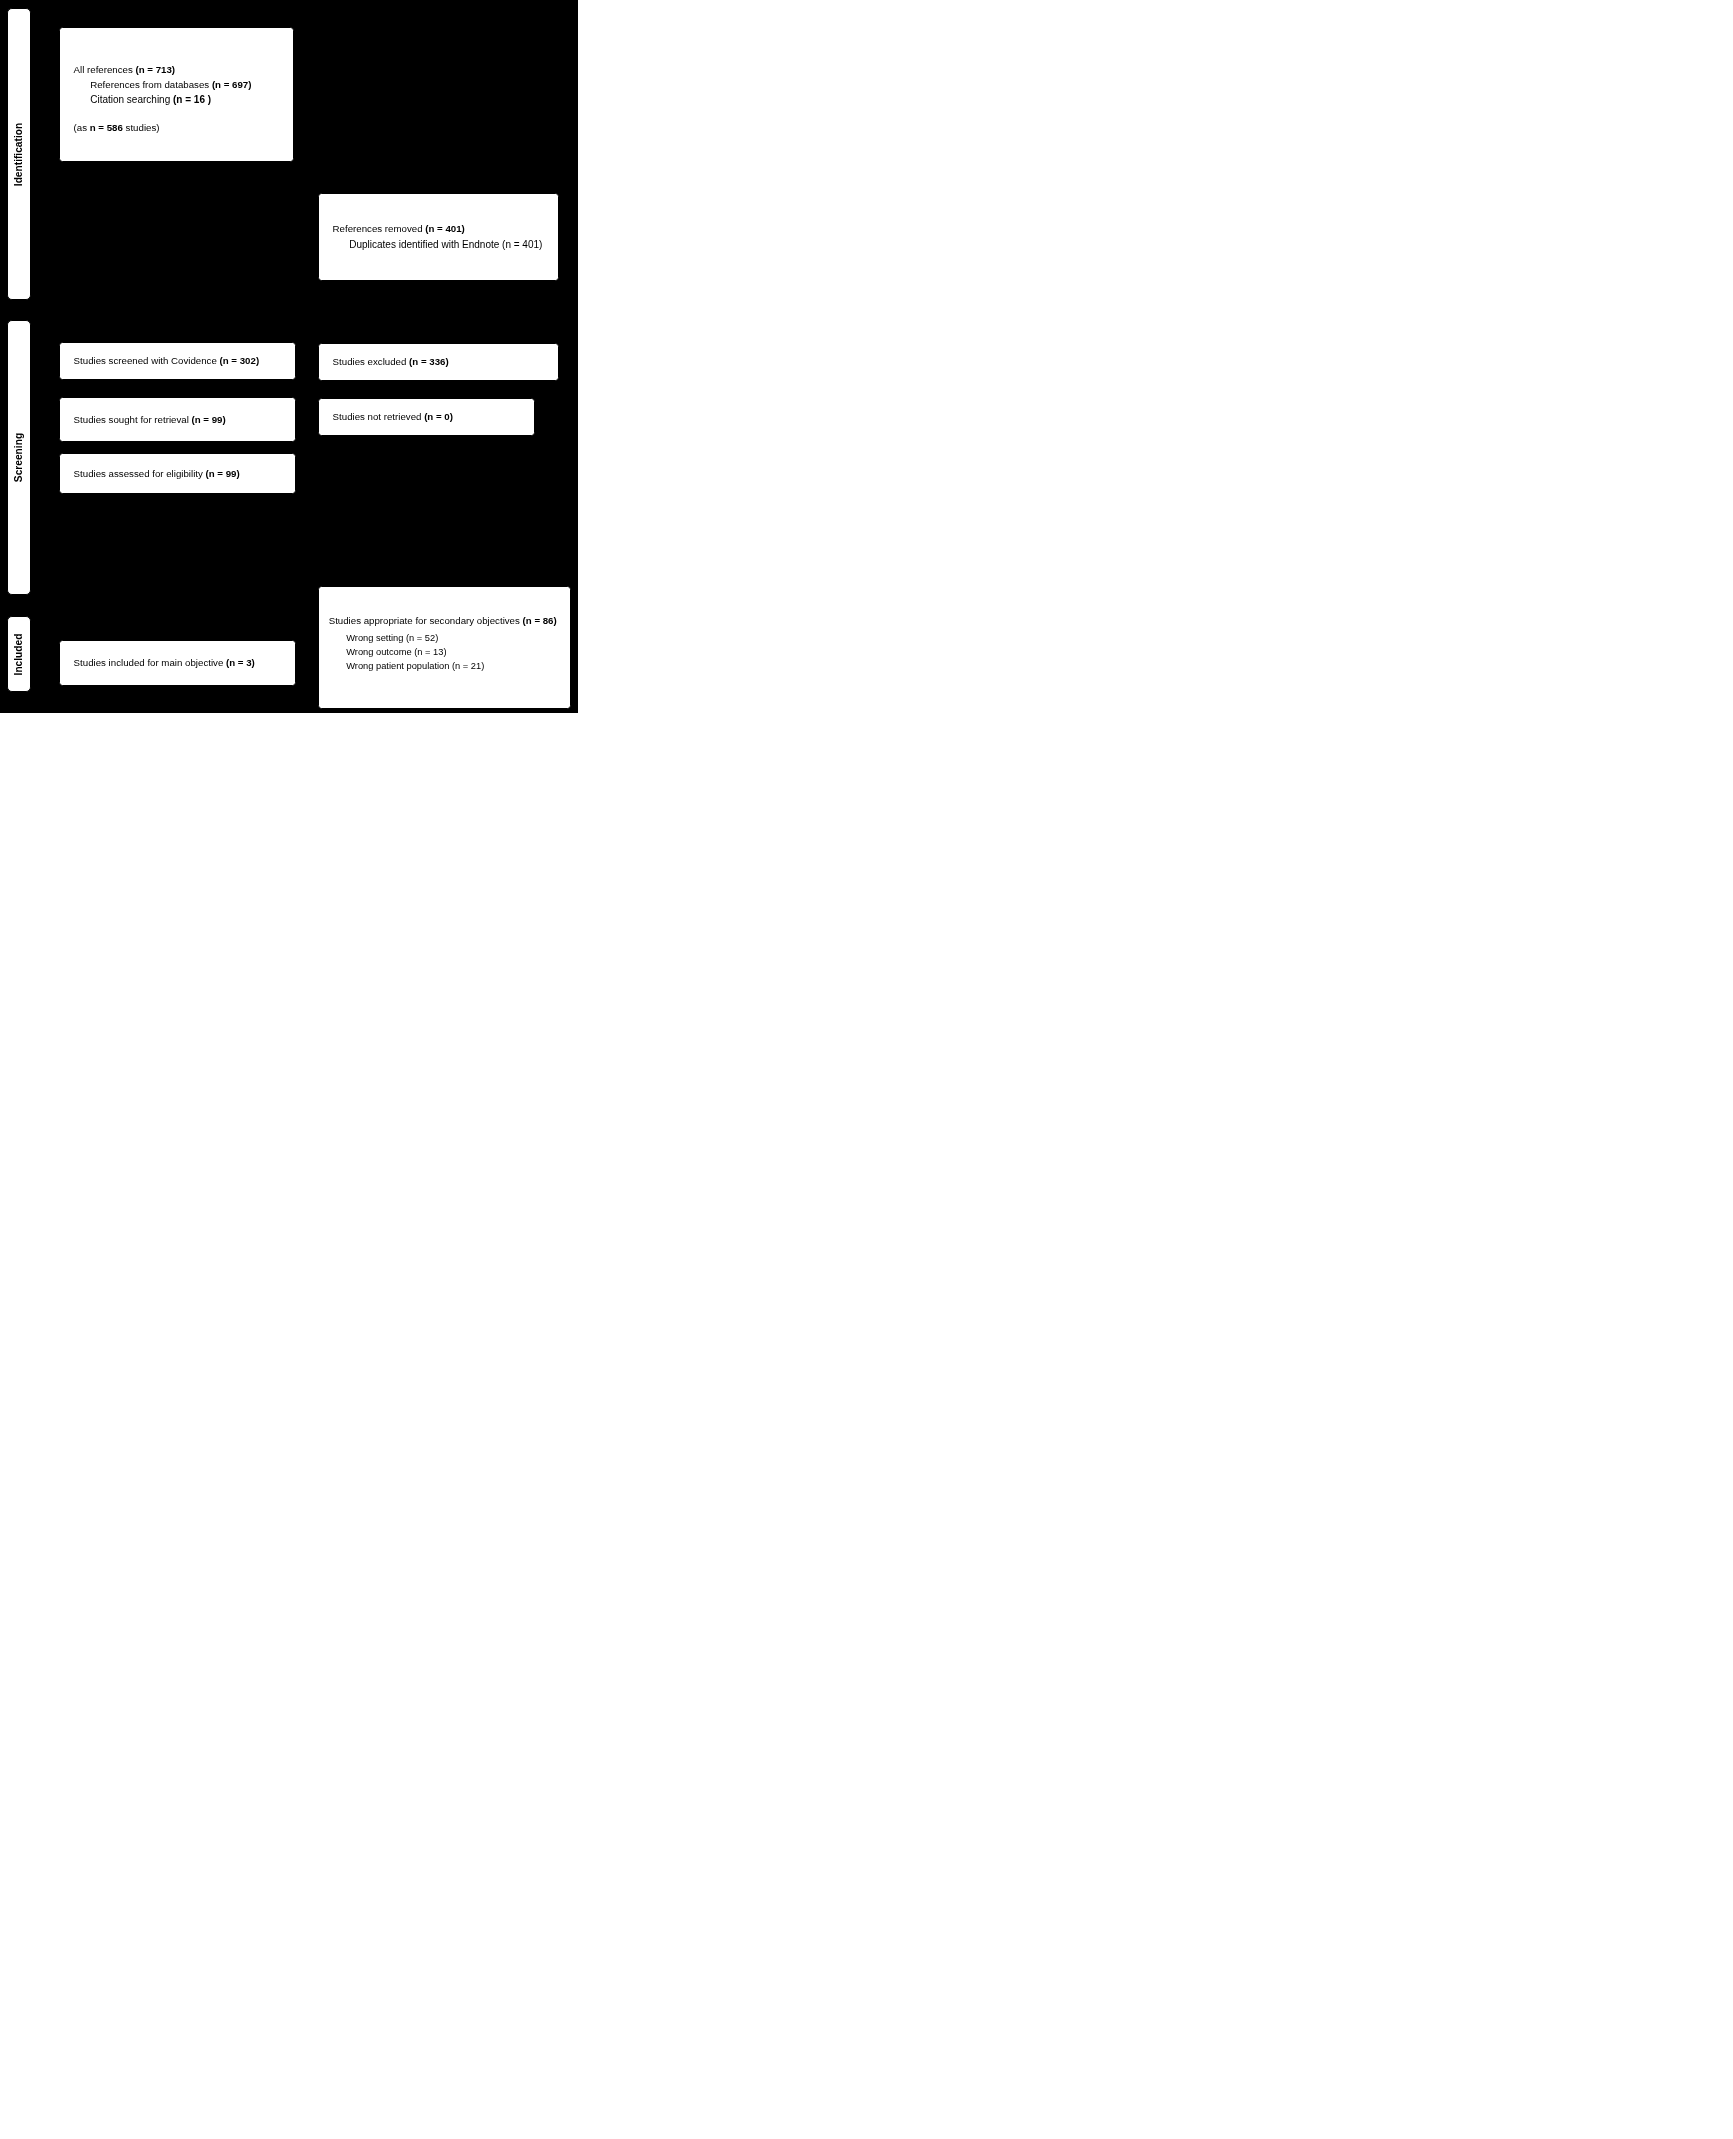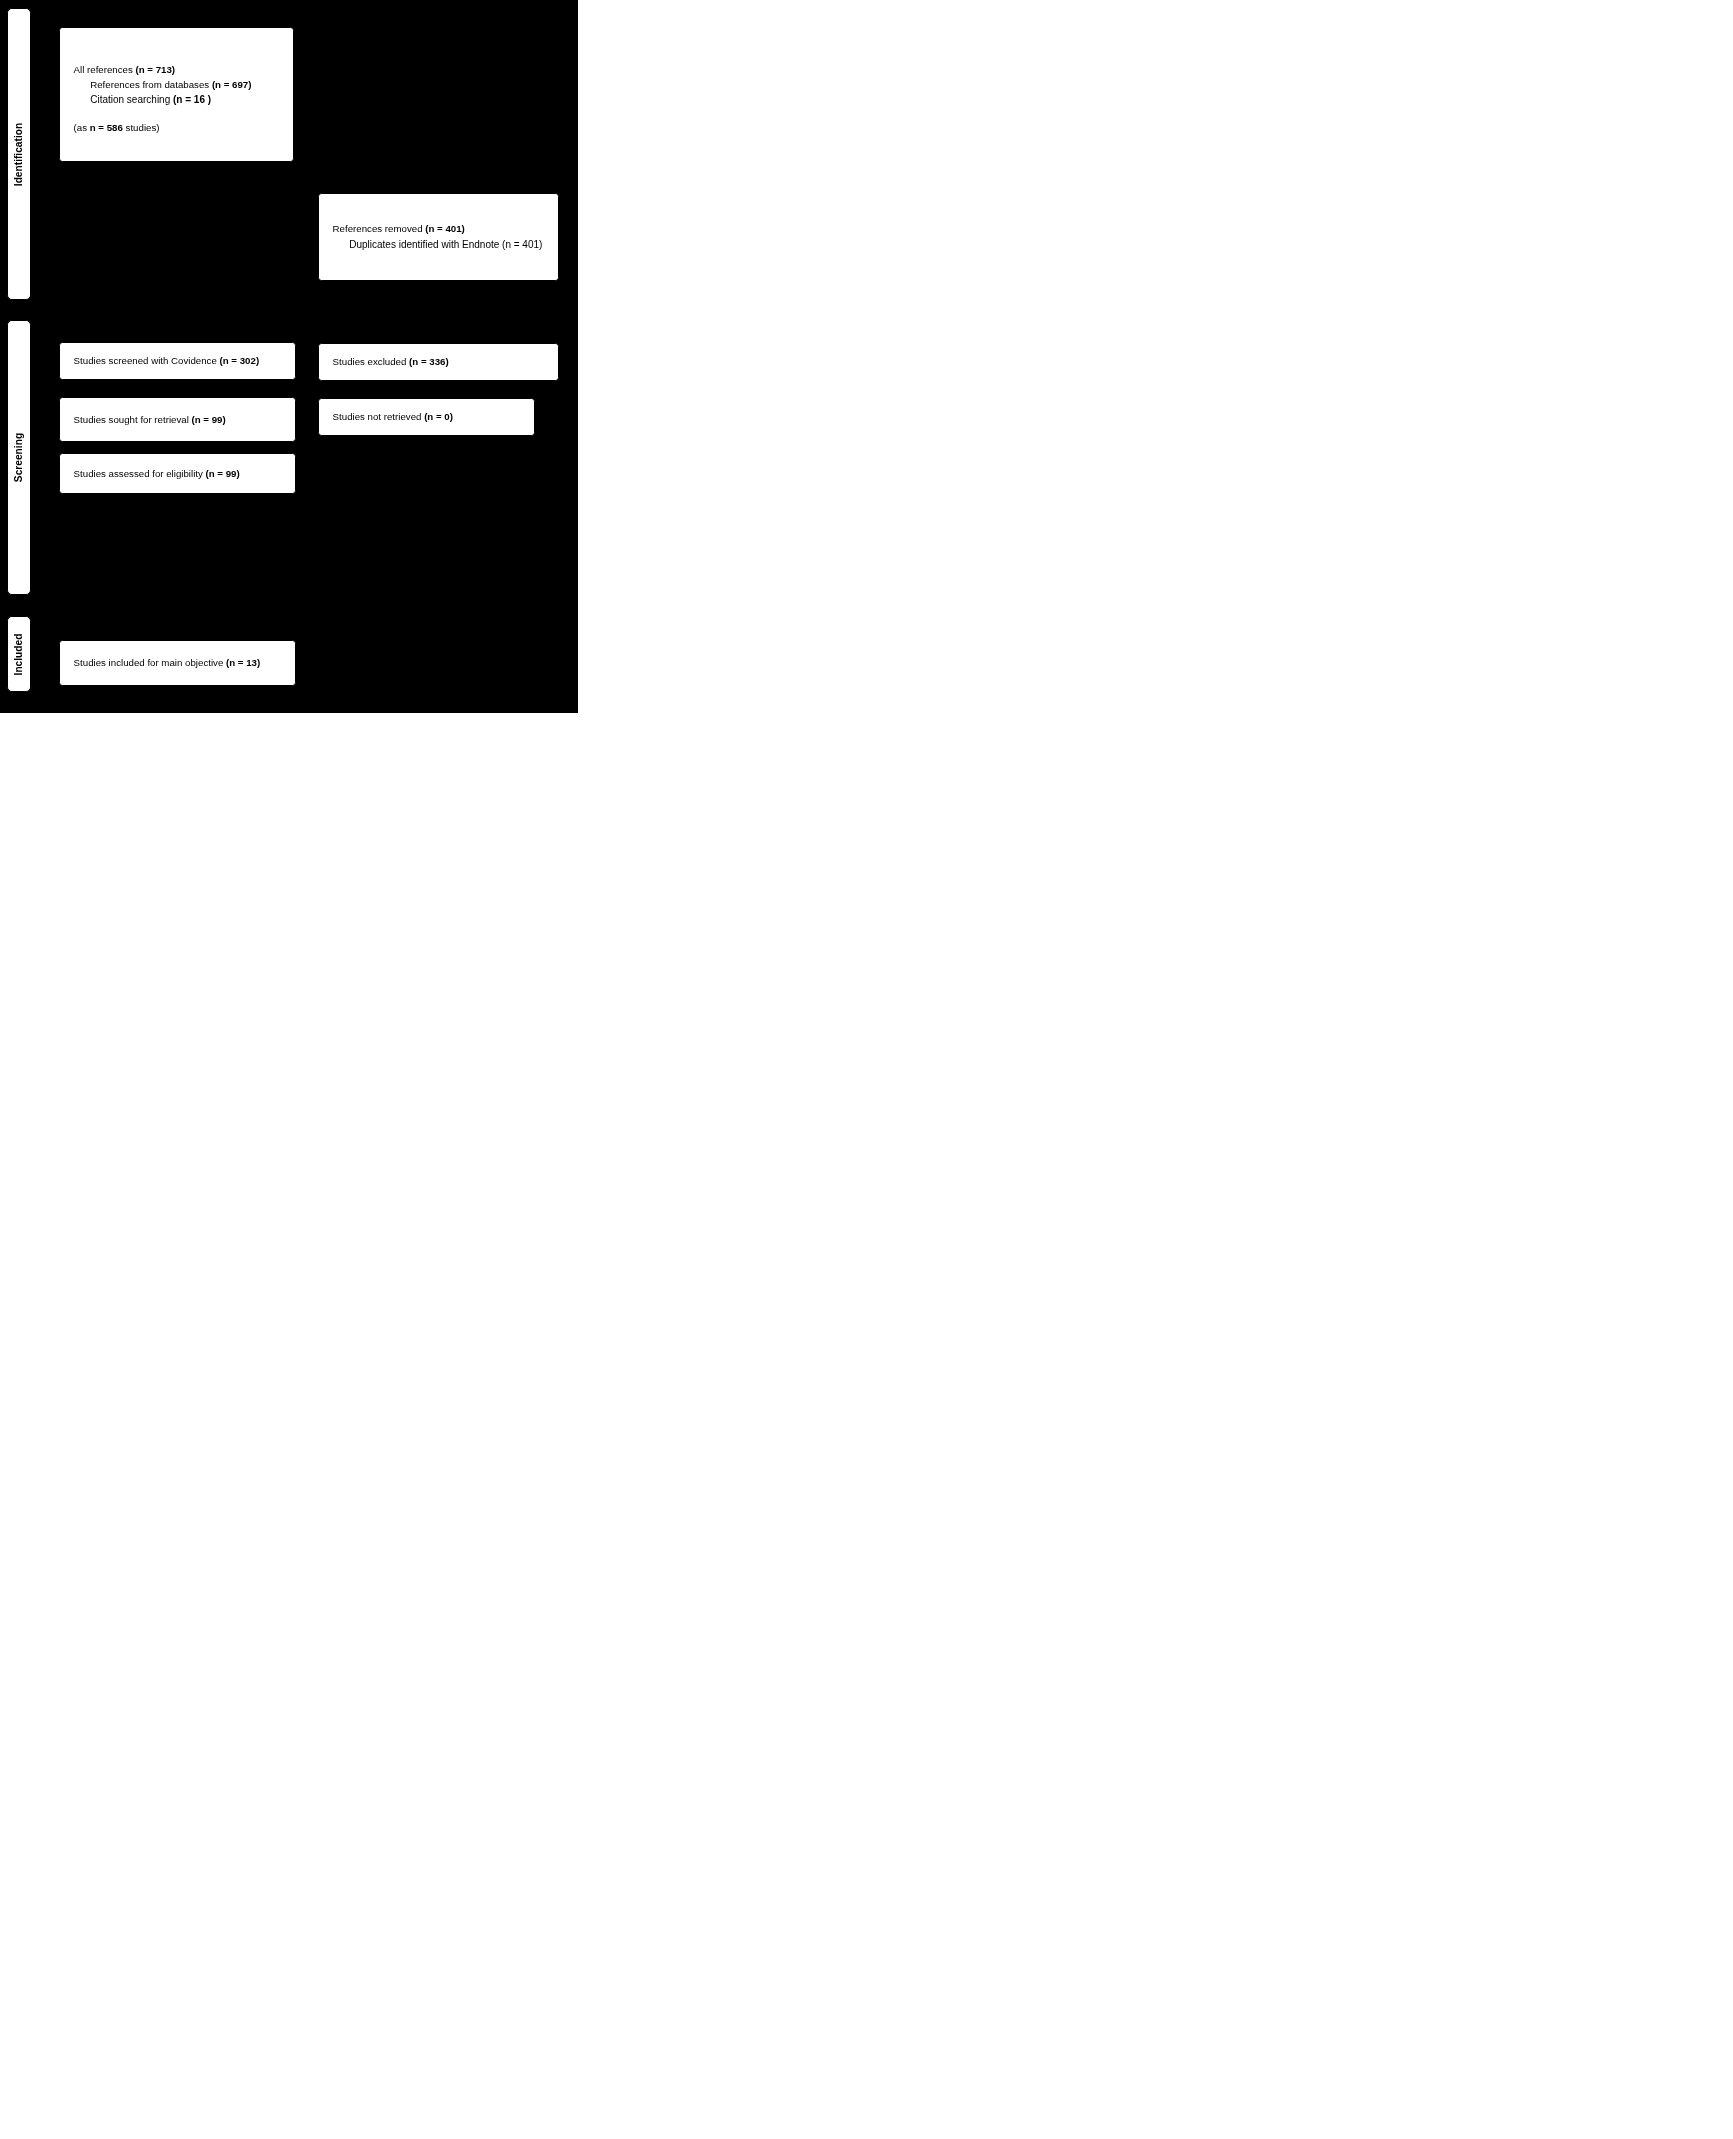--- a/index.html
+++ b/index.html
@@ -165,6 +165,12 @@
     <div class="line"><span>Studies included for main objective </span><b>(n = 13)</b></div>
   </div>
 
+  <div class="flow-box box-secondary" style="left:318px; top:586px; width:253px; height:123px;">
+    <div class="line line1"><span>Studies appropriate for secondary objectives </span><b>(n = 86)</b></div>
+    <div class="line indent sub2"><span>Wrong setting (n = 52)</span></div>
+    <div class="line indent sub2"><span>Wrong outcome (n = 13)</span></div>
+    <div class="line indent sub2"><span>Wrong patient population (n = 21)</span></div>
+  </div>
 
 </div>
 

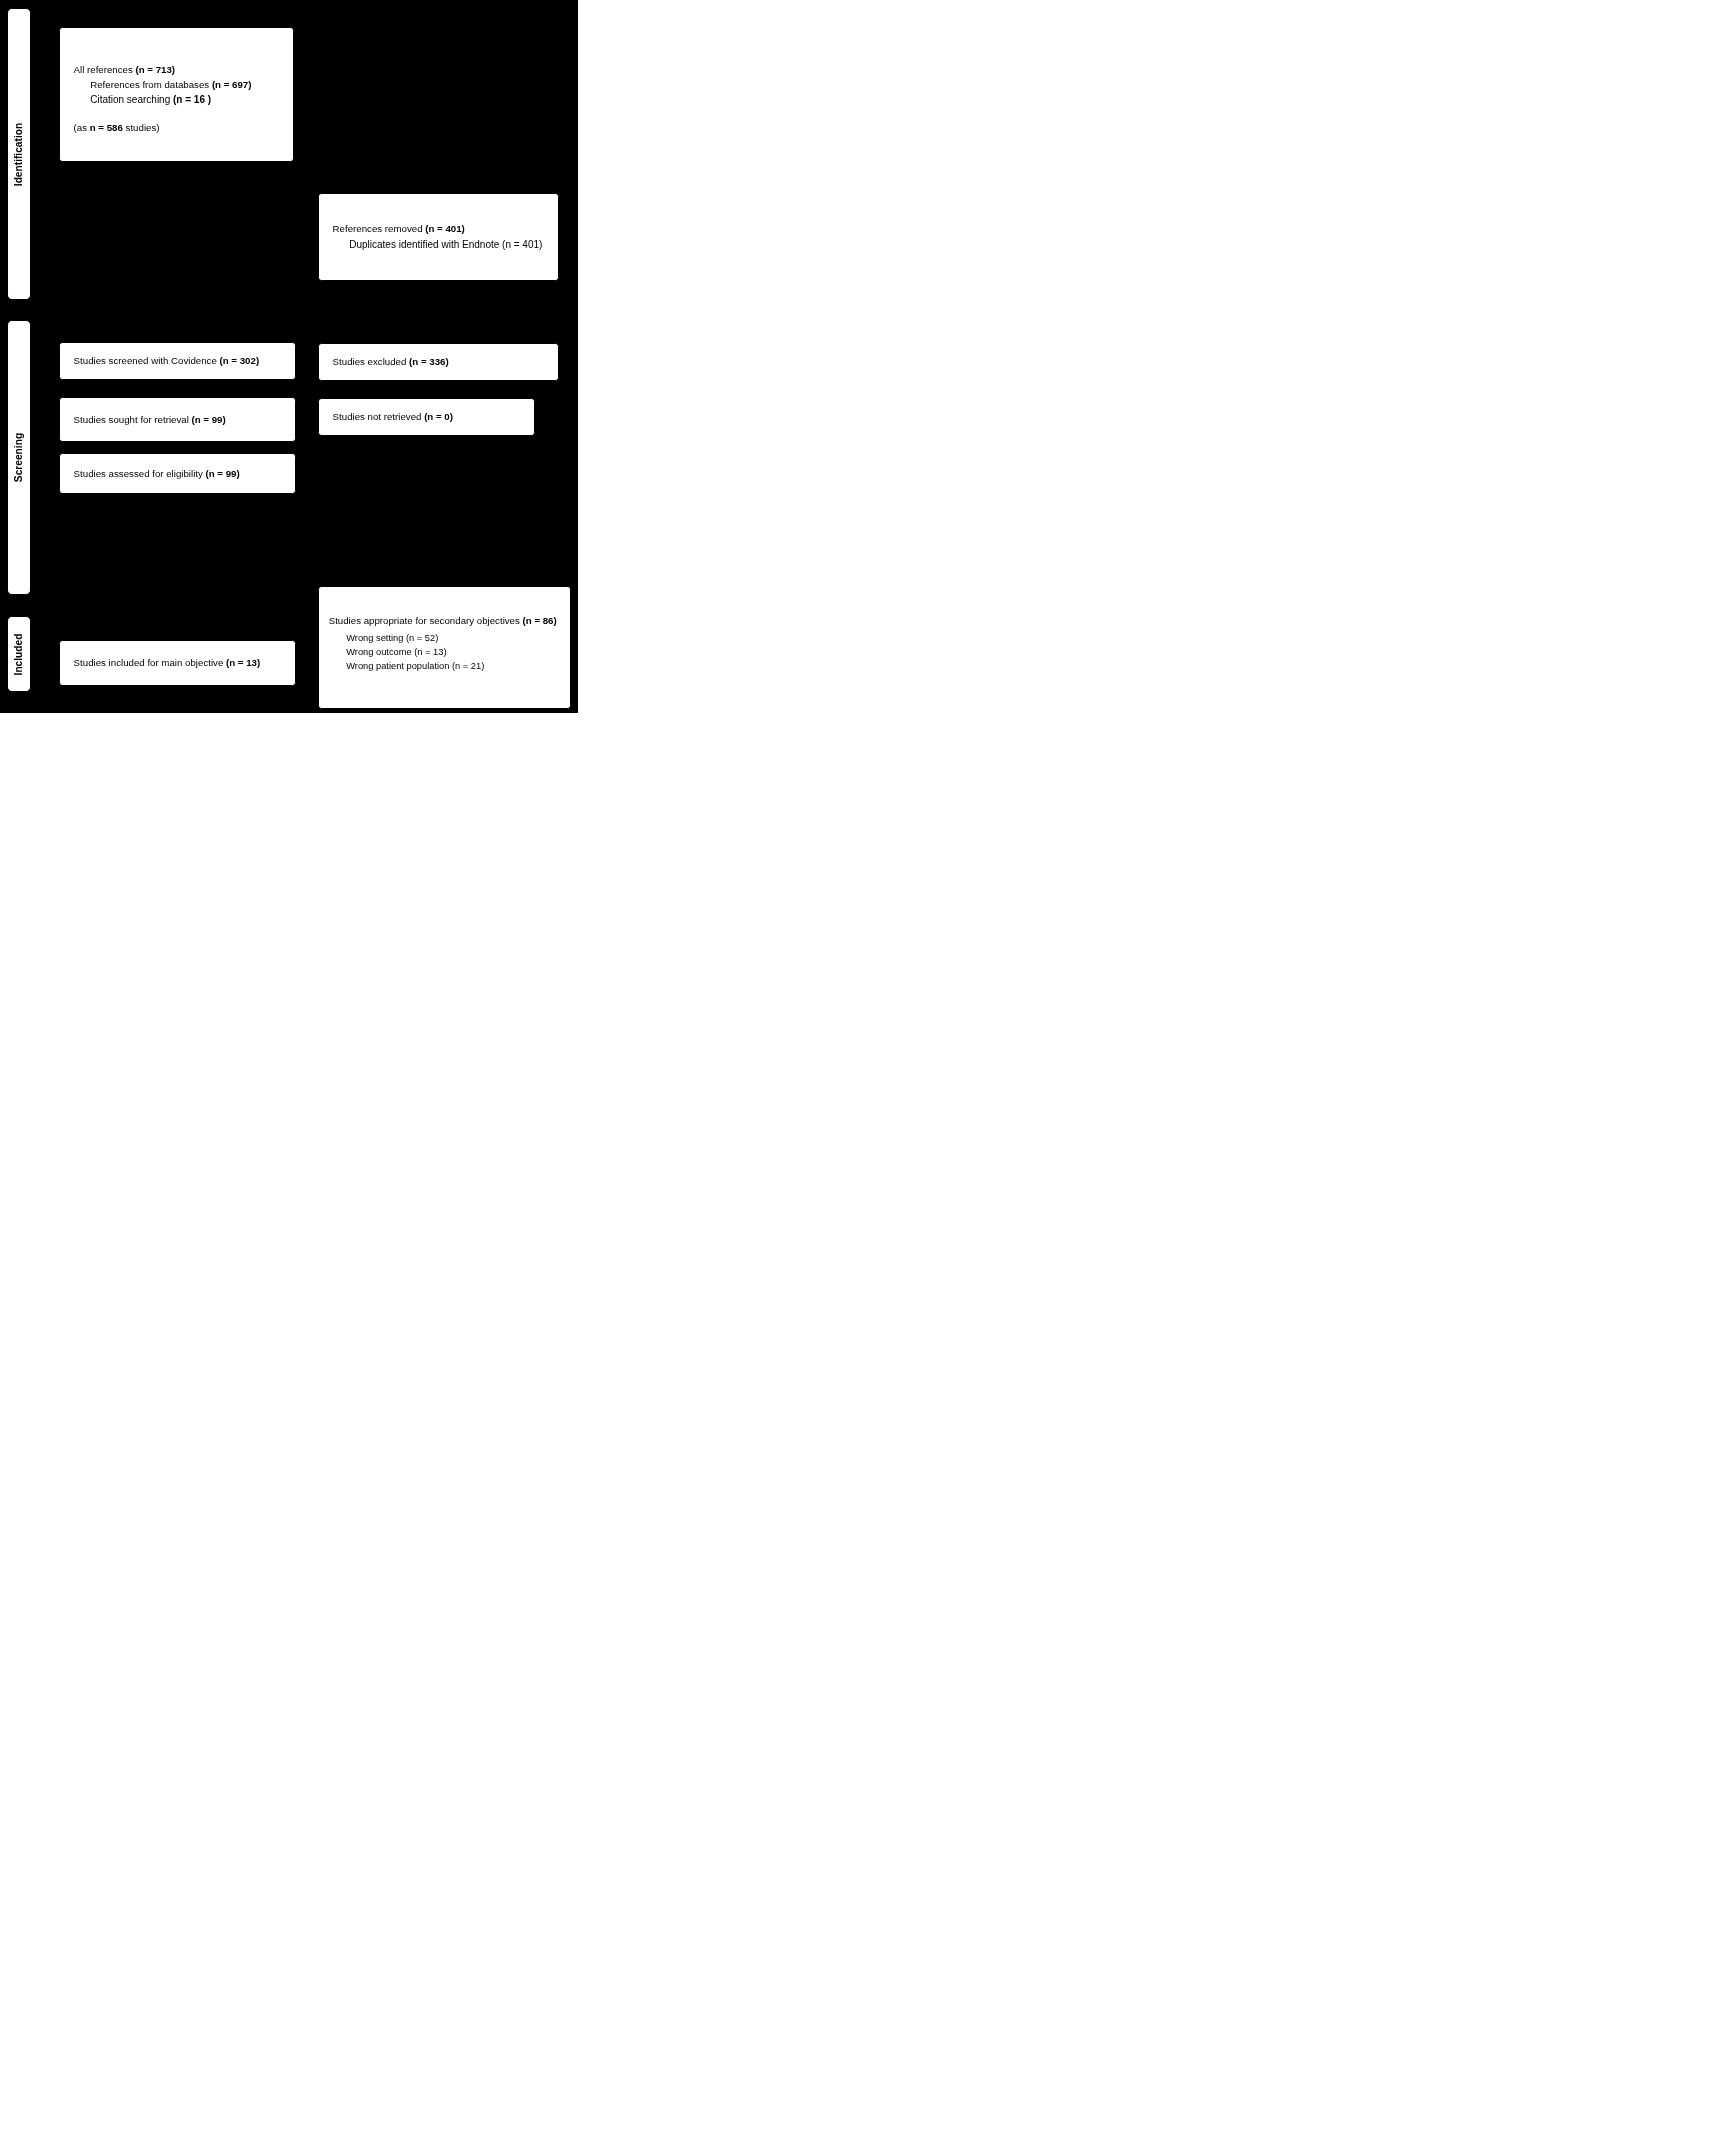--- a/index.html
+++ b/index.html
@@ -162,7 +162,7 @@
   </div>
 
   <div class="flow-box" style="left:59px; top:640px; width:237px; height:46px;">
-    <div class="line"><span>Studies included for main objective </span><b>(n = 13)</b></div>
+    <div class="line"><span>Studies included for main objective </span><b>(n = 3)</b></div>
   </div>
 
   <div class="flow-box box-secondary" style="left:318px; top:586px; width:253px; height:123px;">

